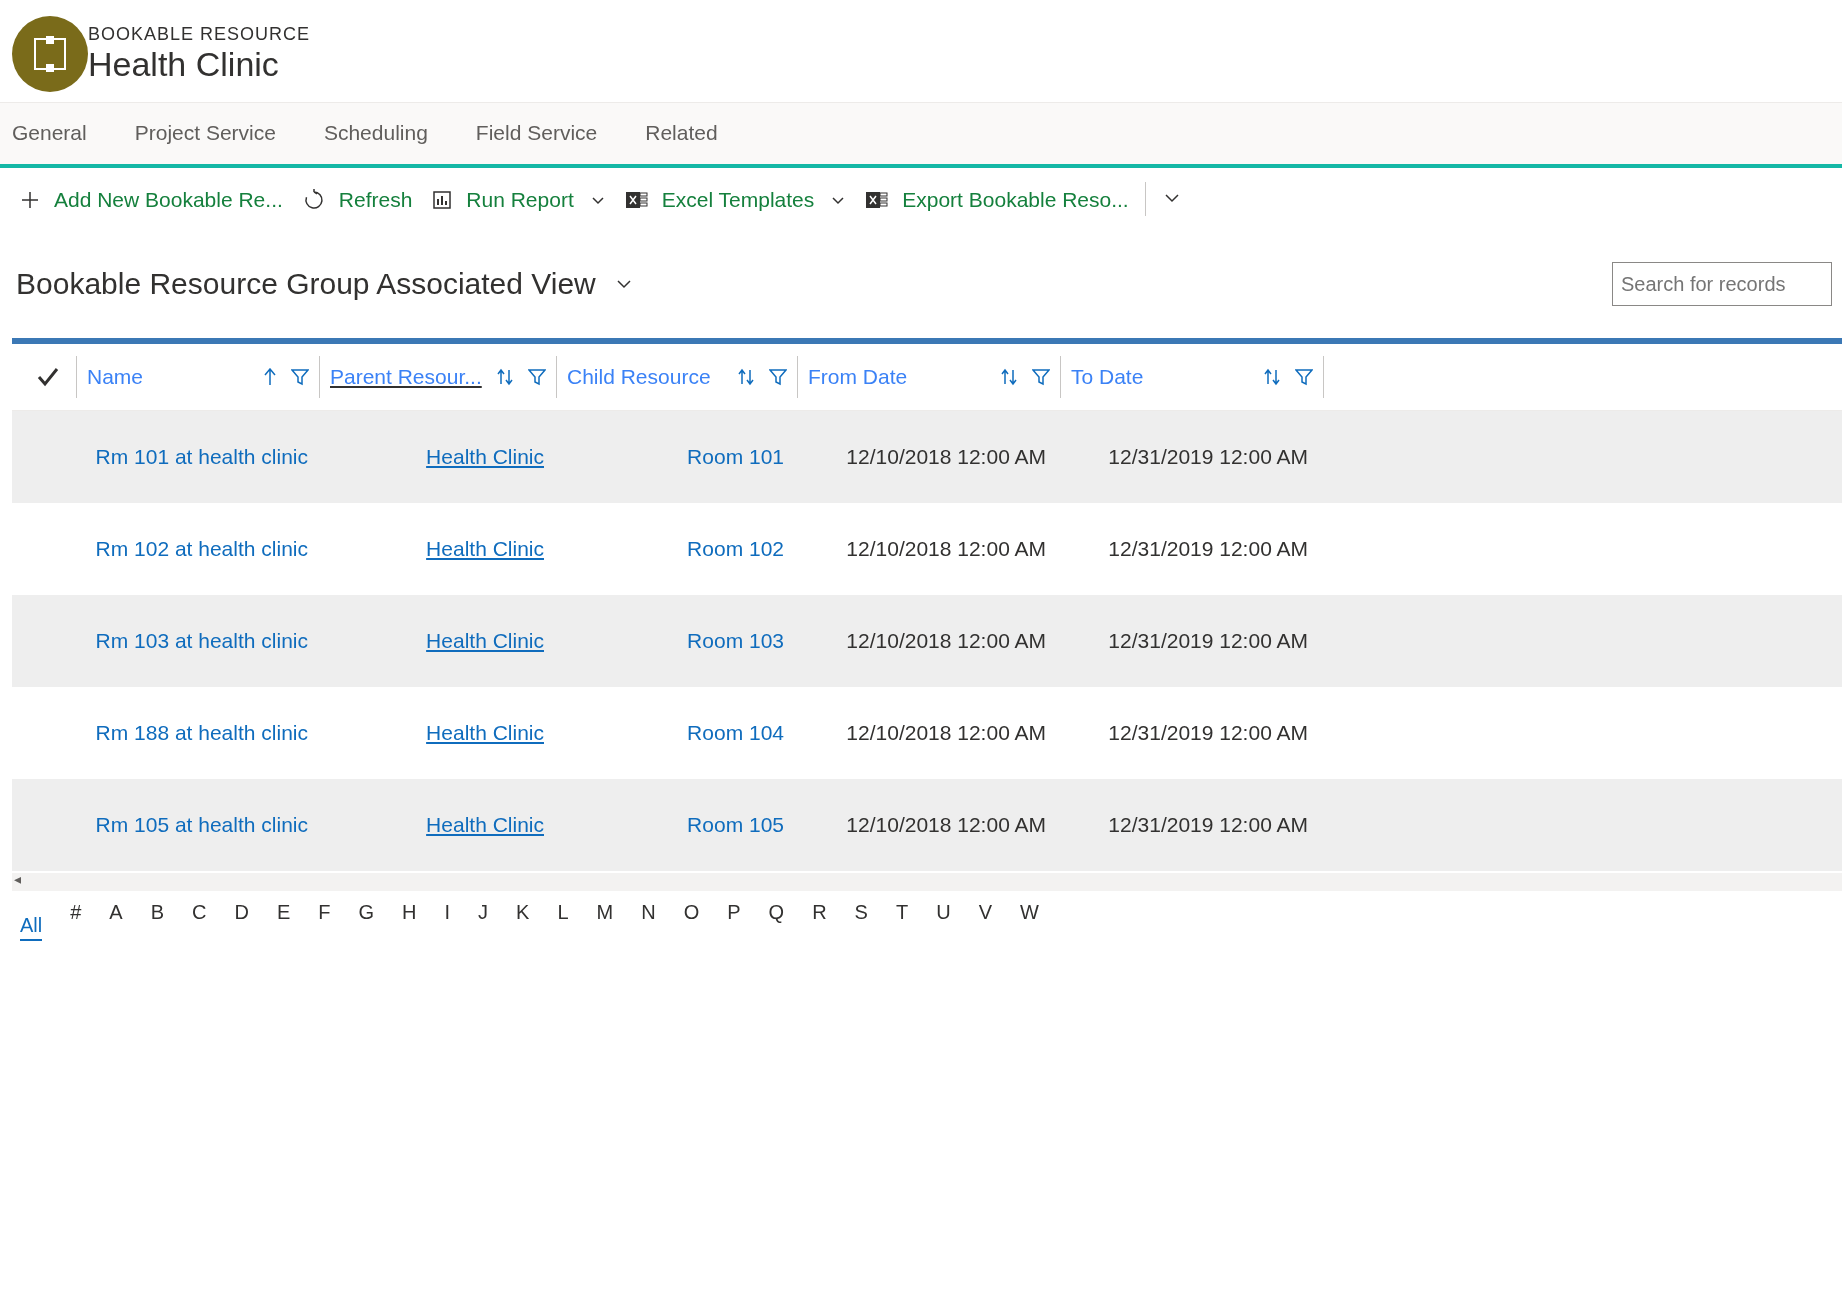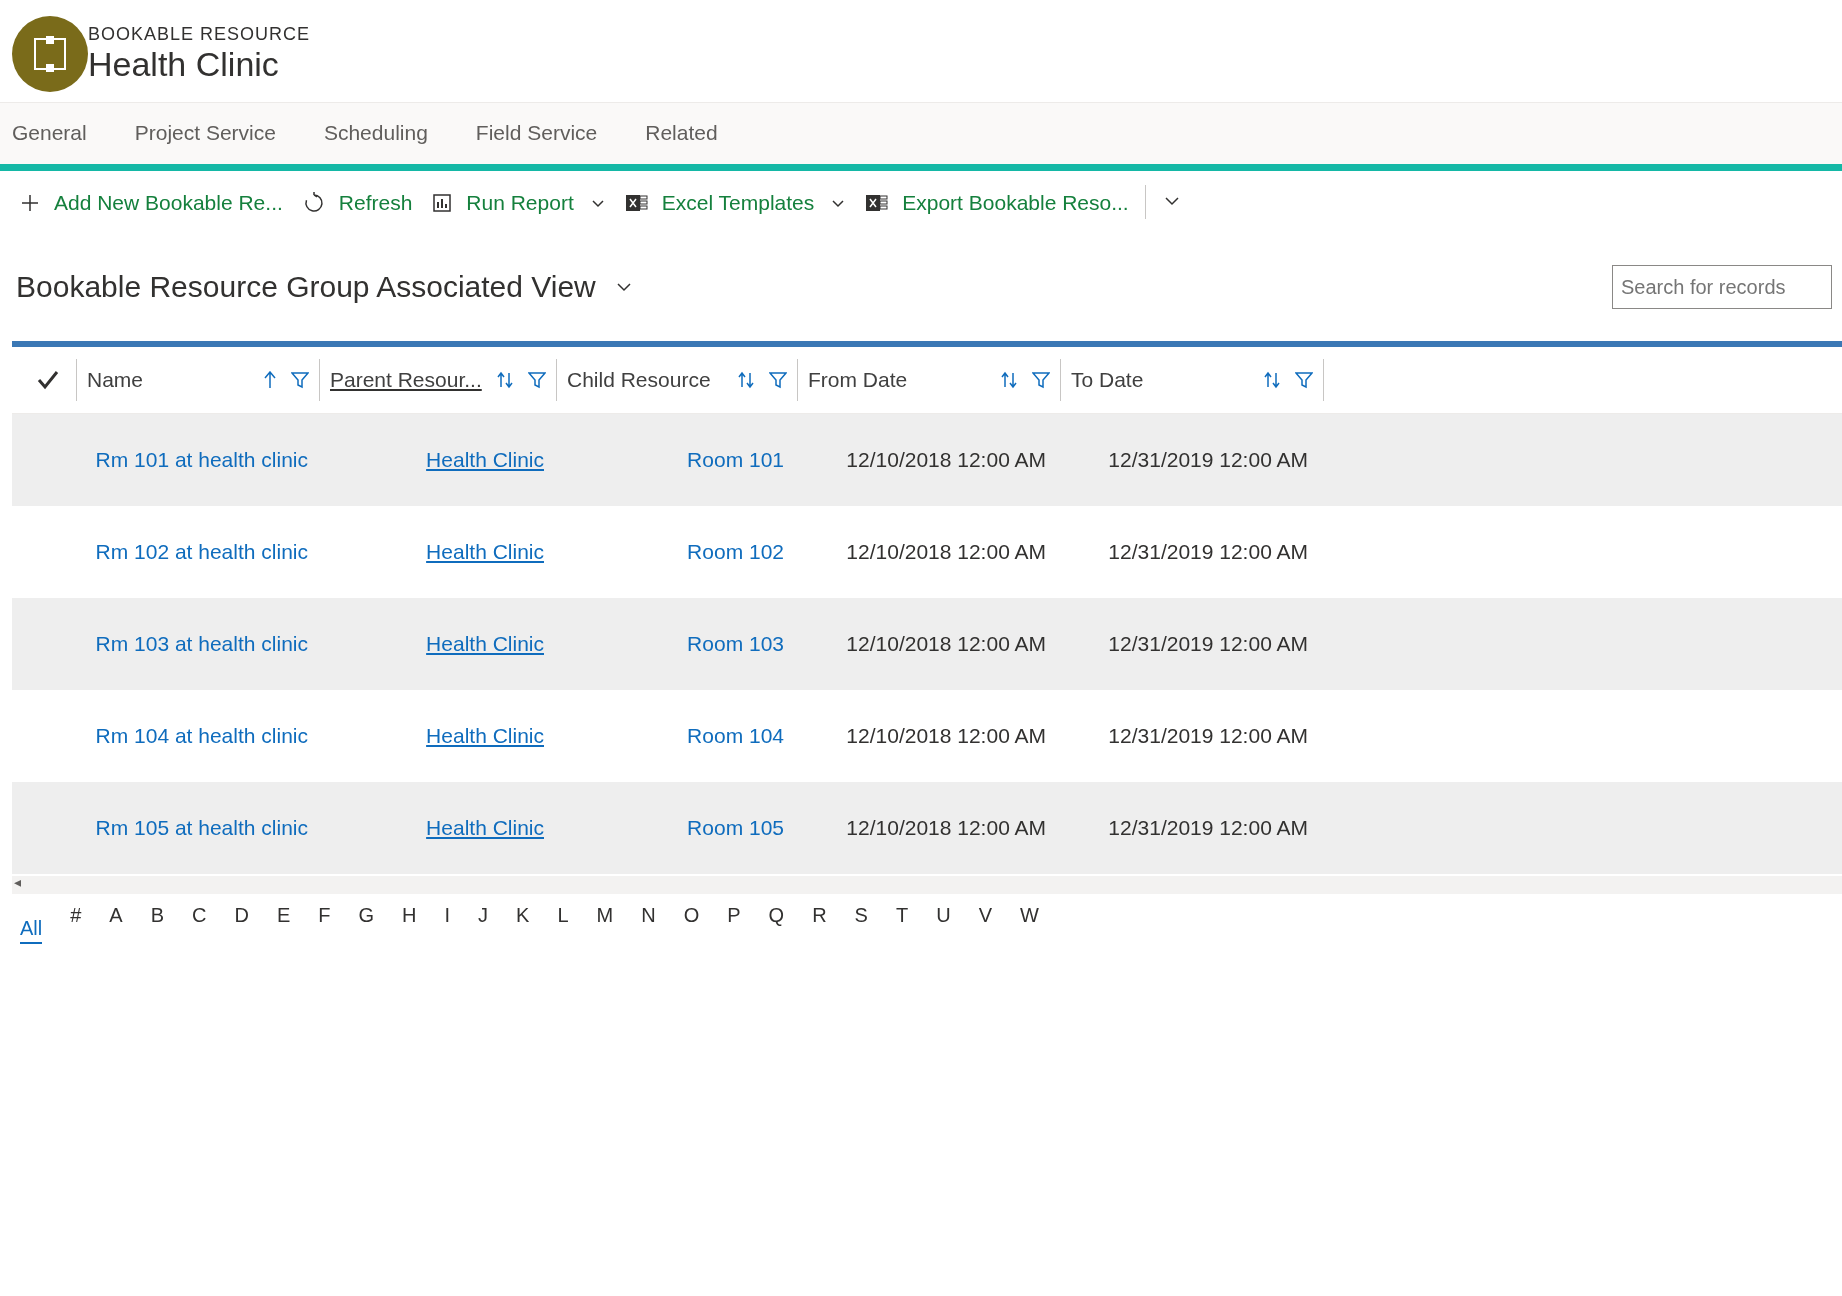--- a/index.html
+++ b/index.html
@@ -21,7 +21,7 @@
   .entity-icon-inner::after { width: 8px; height: 8px; bottom: -4px; right: 10px; }
   .header-text .entity-type { font-size: 18px; color: #323130; letter-spacing: 1px; }
   .header-text .record-title { font-size: 34px; color: #323130; font-weight: 400; }
-  .tab-bar { background: #faf9f8; border-top: 1px solid #edebe9; border-bottom: 7px solid #14b8a6; display: flex; gap: 40px; padding: 0 8px; }
+  .tab-bar { background: #faf9f8; border-top: 1px solid #edebe9; border-bottom: 4px solid #14b8a6; display: flex; gap: 40px; padding: 0 8px; }
   .tab { padding: 18px 4px 15px; color: #605e5c; cursor: pointer; border-bottom: 4px solid transparent; font-size: 21px; }
   .tab.active { color: #323130; font-weight: 600; border-bottom-color: #0078d4; }
   .toolbar { display: flex; align-items: flex-start; padding: 14px 10px; color: #15803d; flex-wrap: nowrap; }

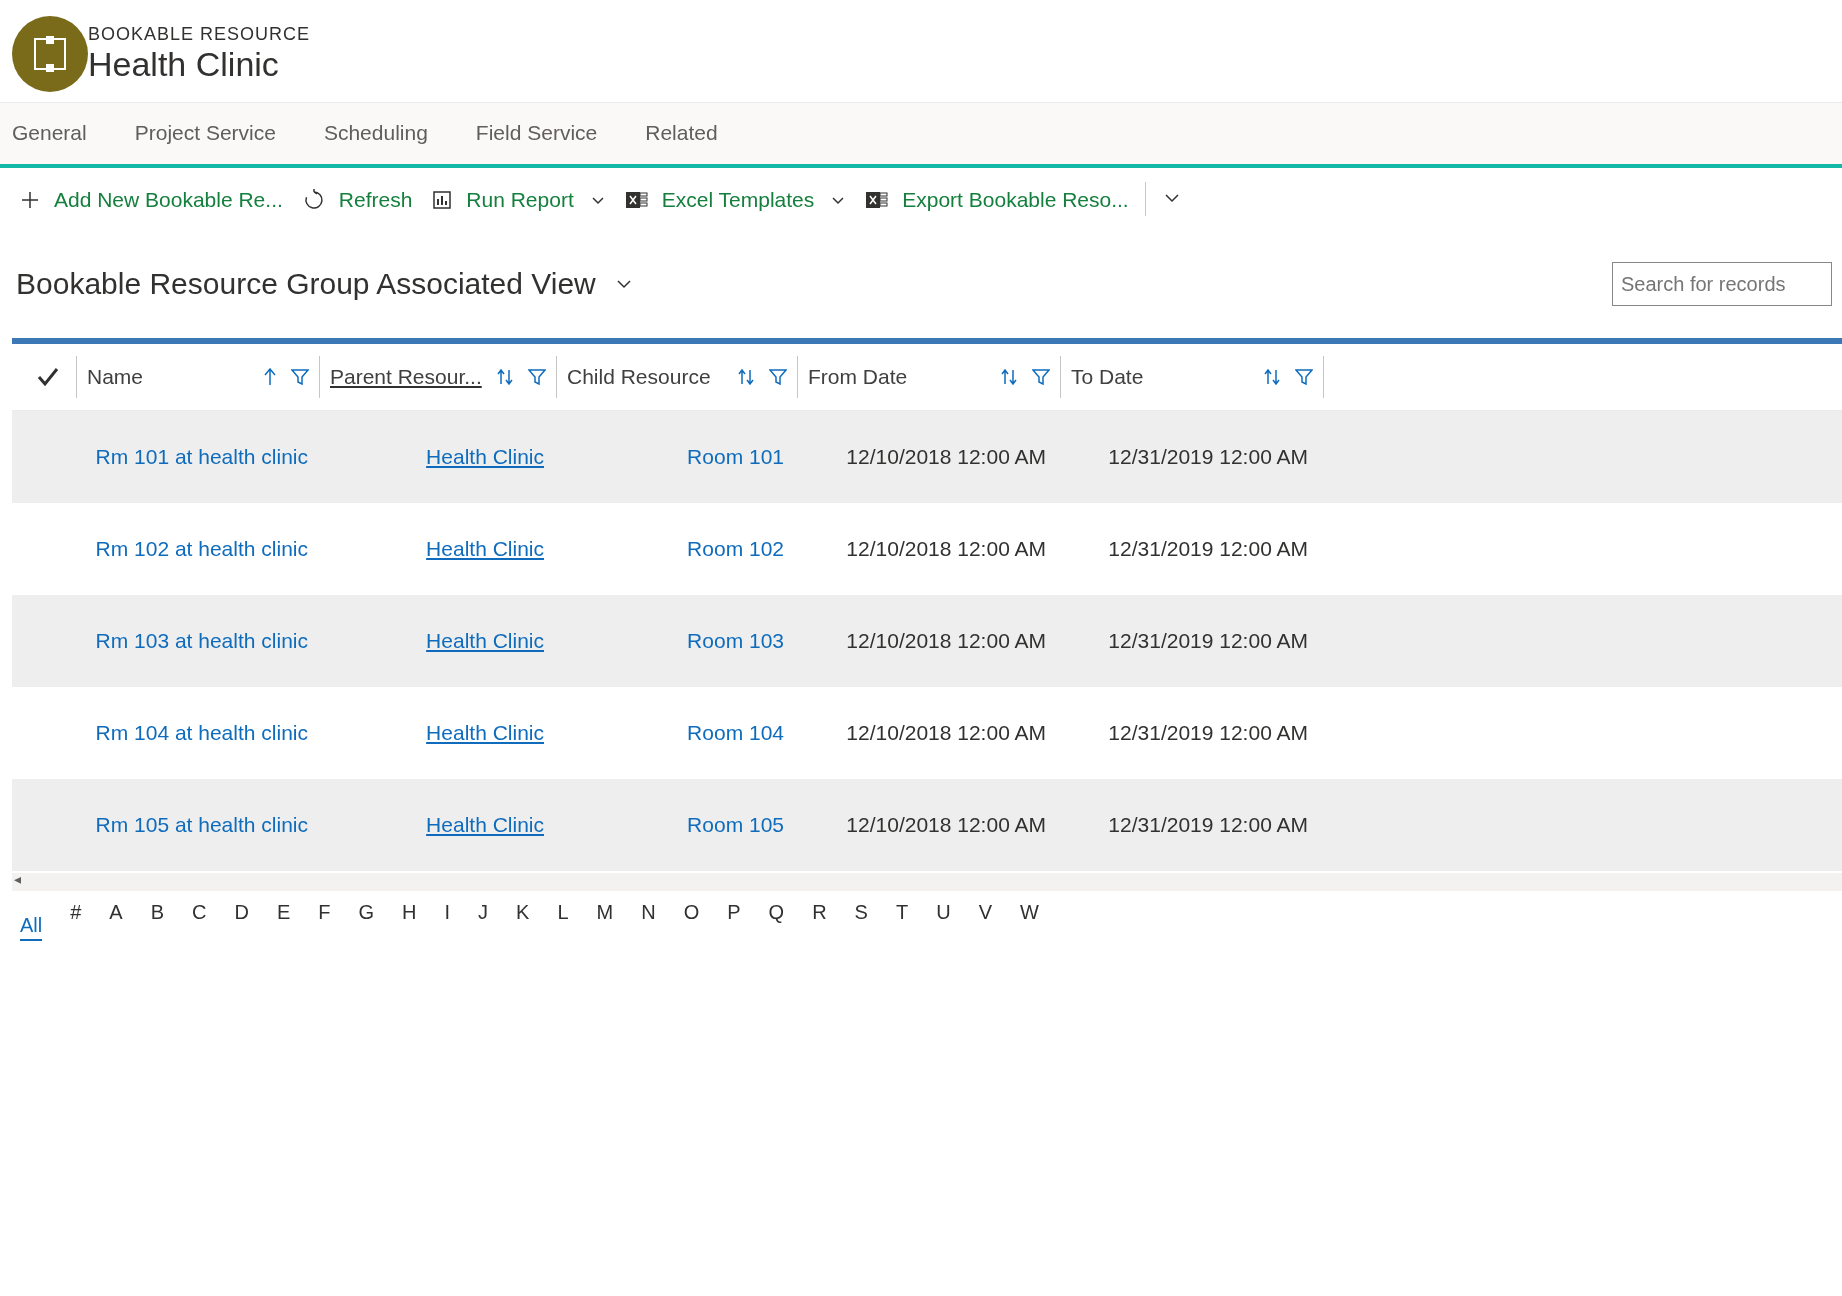--- a/index.html
+++ b/index.html
@@ -42,7 +42,7 @@
   .col-child { width: 240px; }
   .col-from { width: 262px; }
   .col-to { width: 262px; }
-  .col-head-label { color: #404040; font-size: 21px; cursor: pointer; white-space: nowrap; overflow: hidden; text-overflow: ellipsis; flex: 1; }
+  .col-head-label { color: #3b82f6; font-size: 21px; cursor: pointer; white-space: nowrap; overflow: hidden; text-overflow: ellipsis; flex: 1; }
   .col-icons { display: flex; align-items: center; gap: 14px; color: #0f6cbd; margin-left: 6px; }
   .grid-body .row { display: flex; align-items: center; height: 92px; text-align: right; }
   .grid-body .row:nth-child(odd) { background: #eeeeee; }

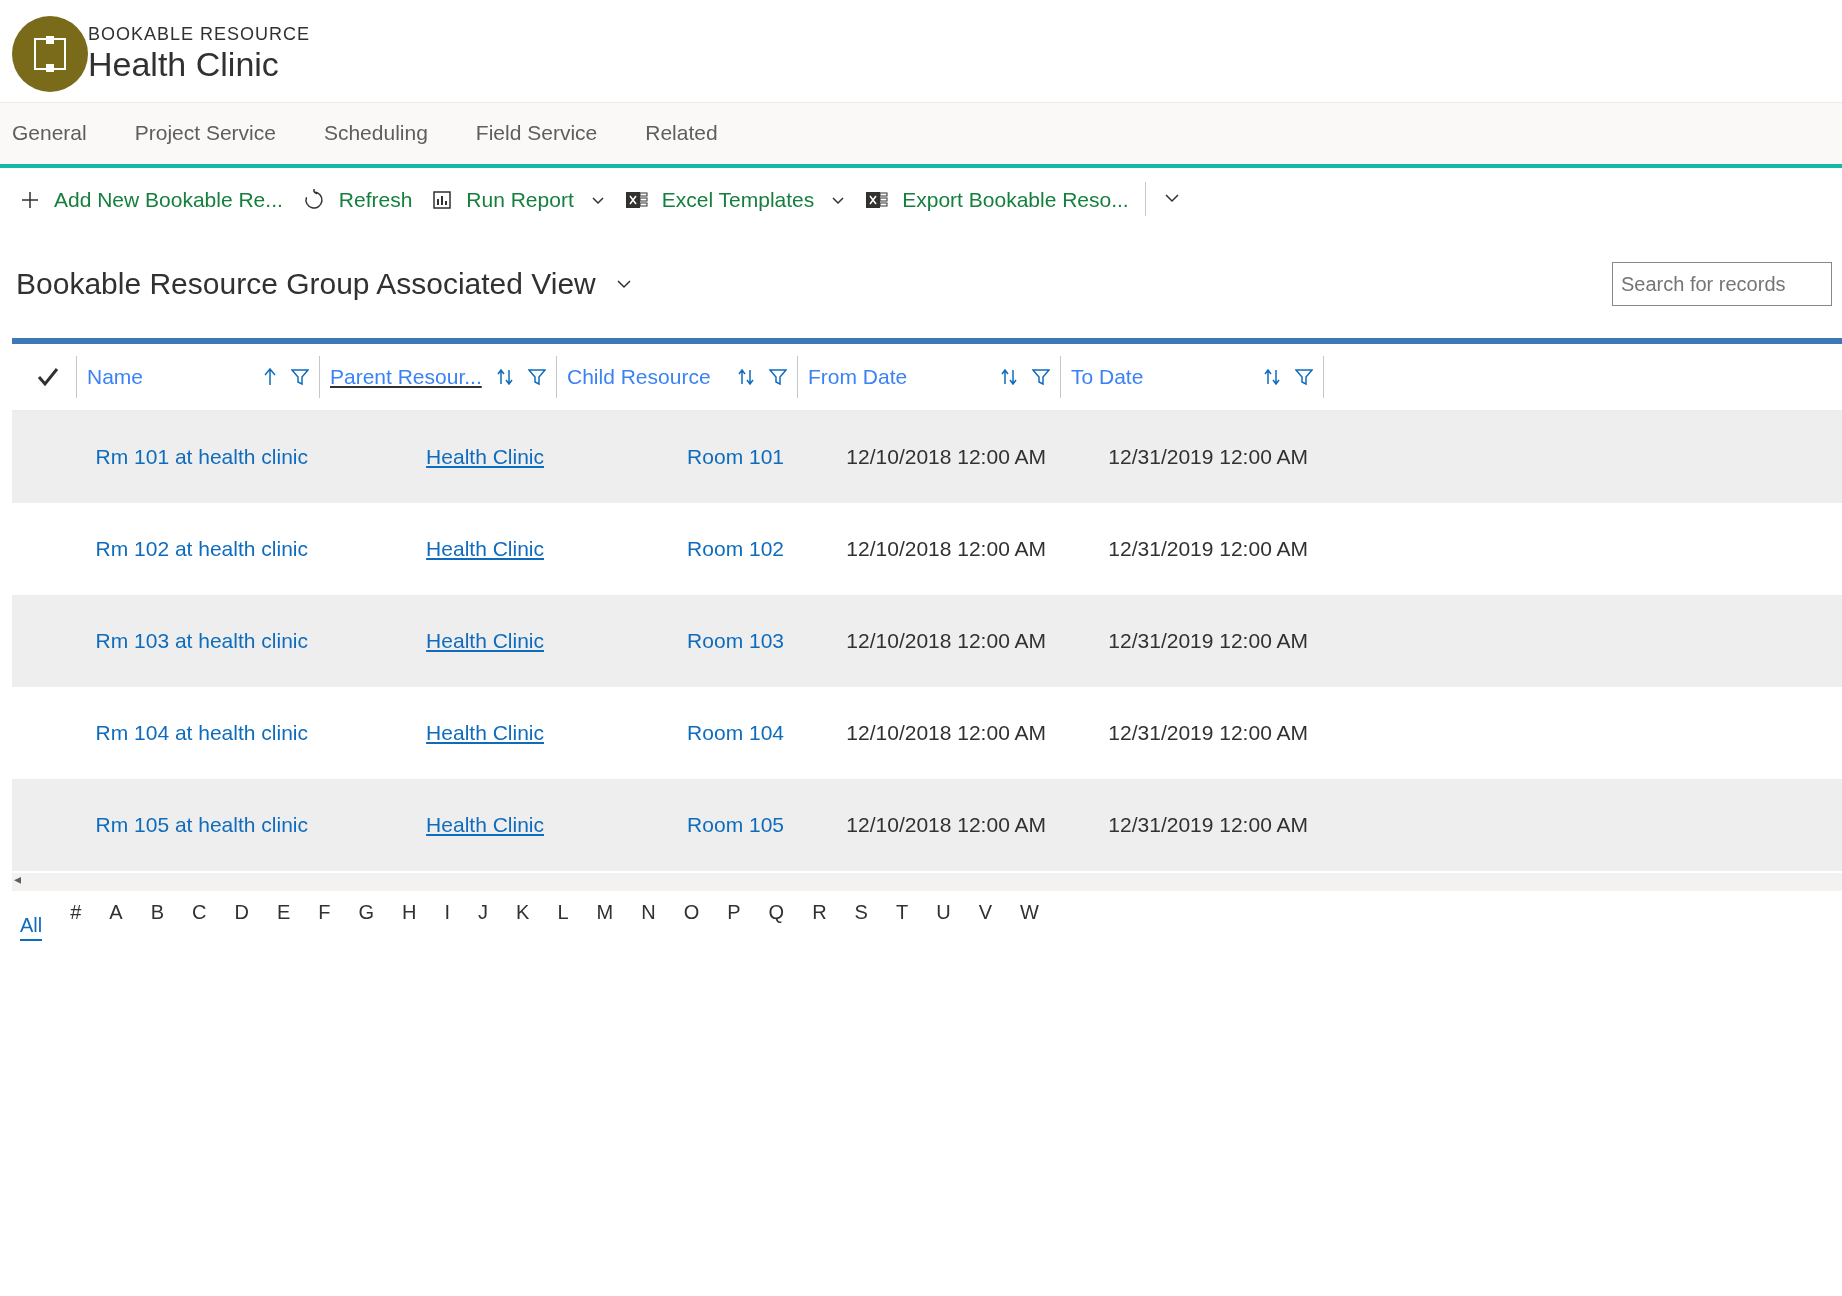--- a/index.html
+++ b/index.html
@@ -281,7 +281,7 @@
       </div>
       <div class="row">
         <div class="cell col-check"></div>
-        <div class="cell link col-name">Rm 104 at health clinic</div>
+        <div class="cell link col-name">Rm 188 at health clinic</div>
         <div class="cell link col-parent">Health Clinic</div>
         <div class="cell link col-child">Room 104</div>
         <div class="cell plain col-from">12/10/2018 12:00 AM</div>

